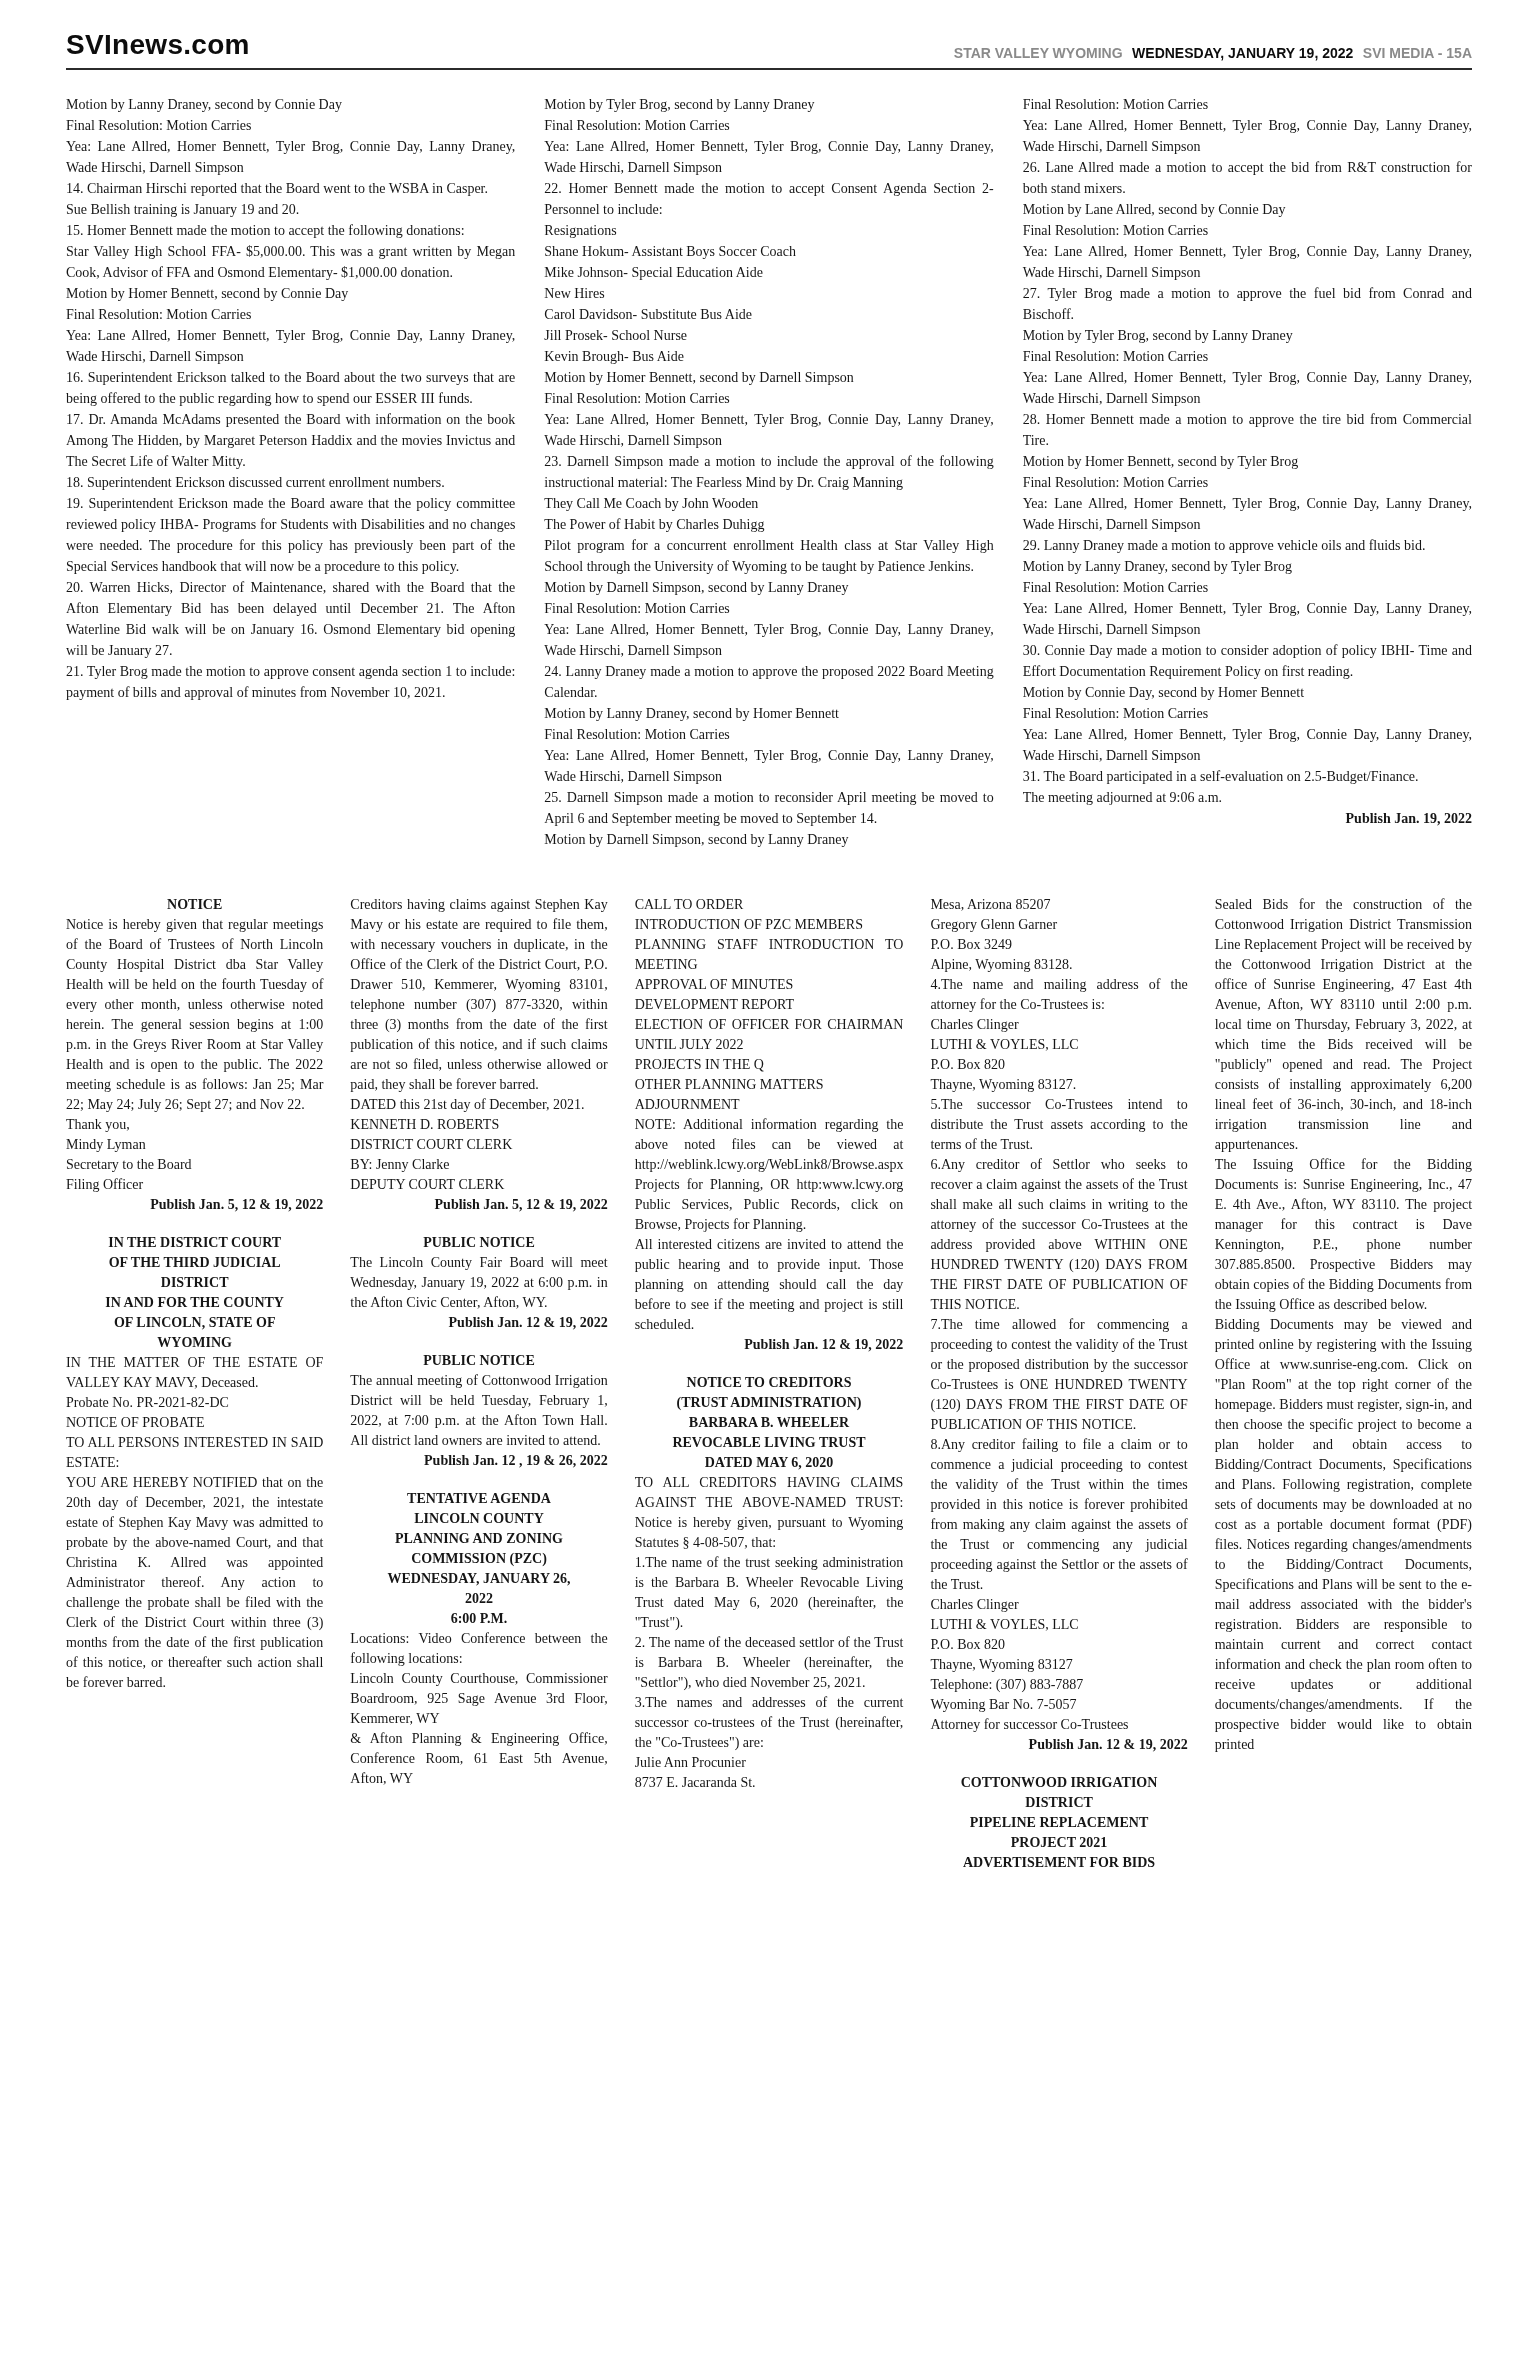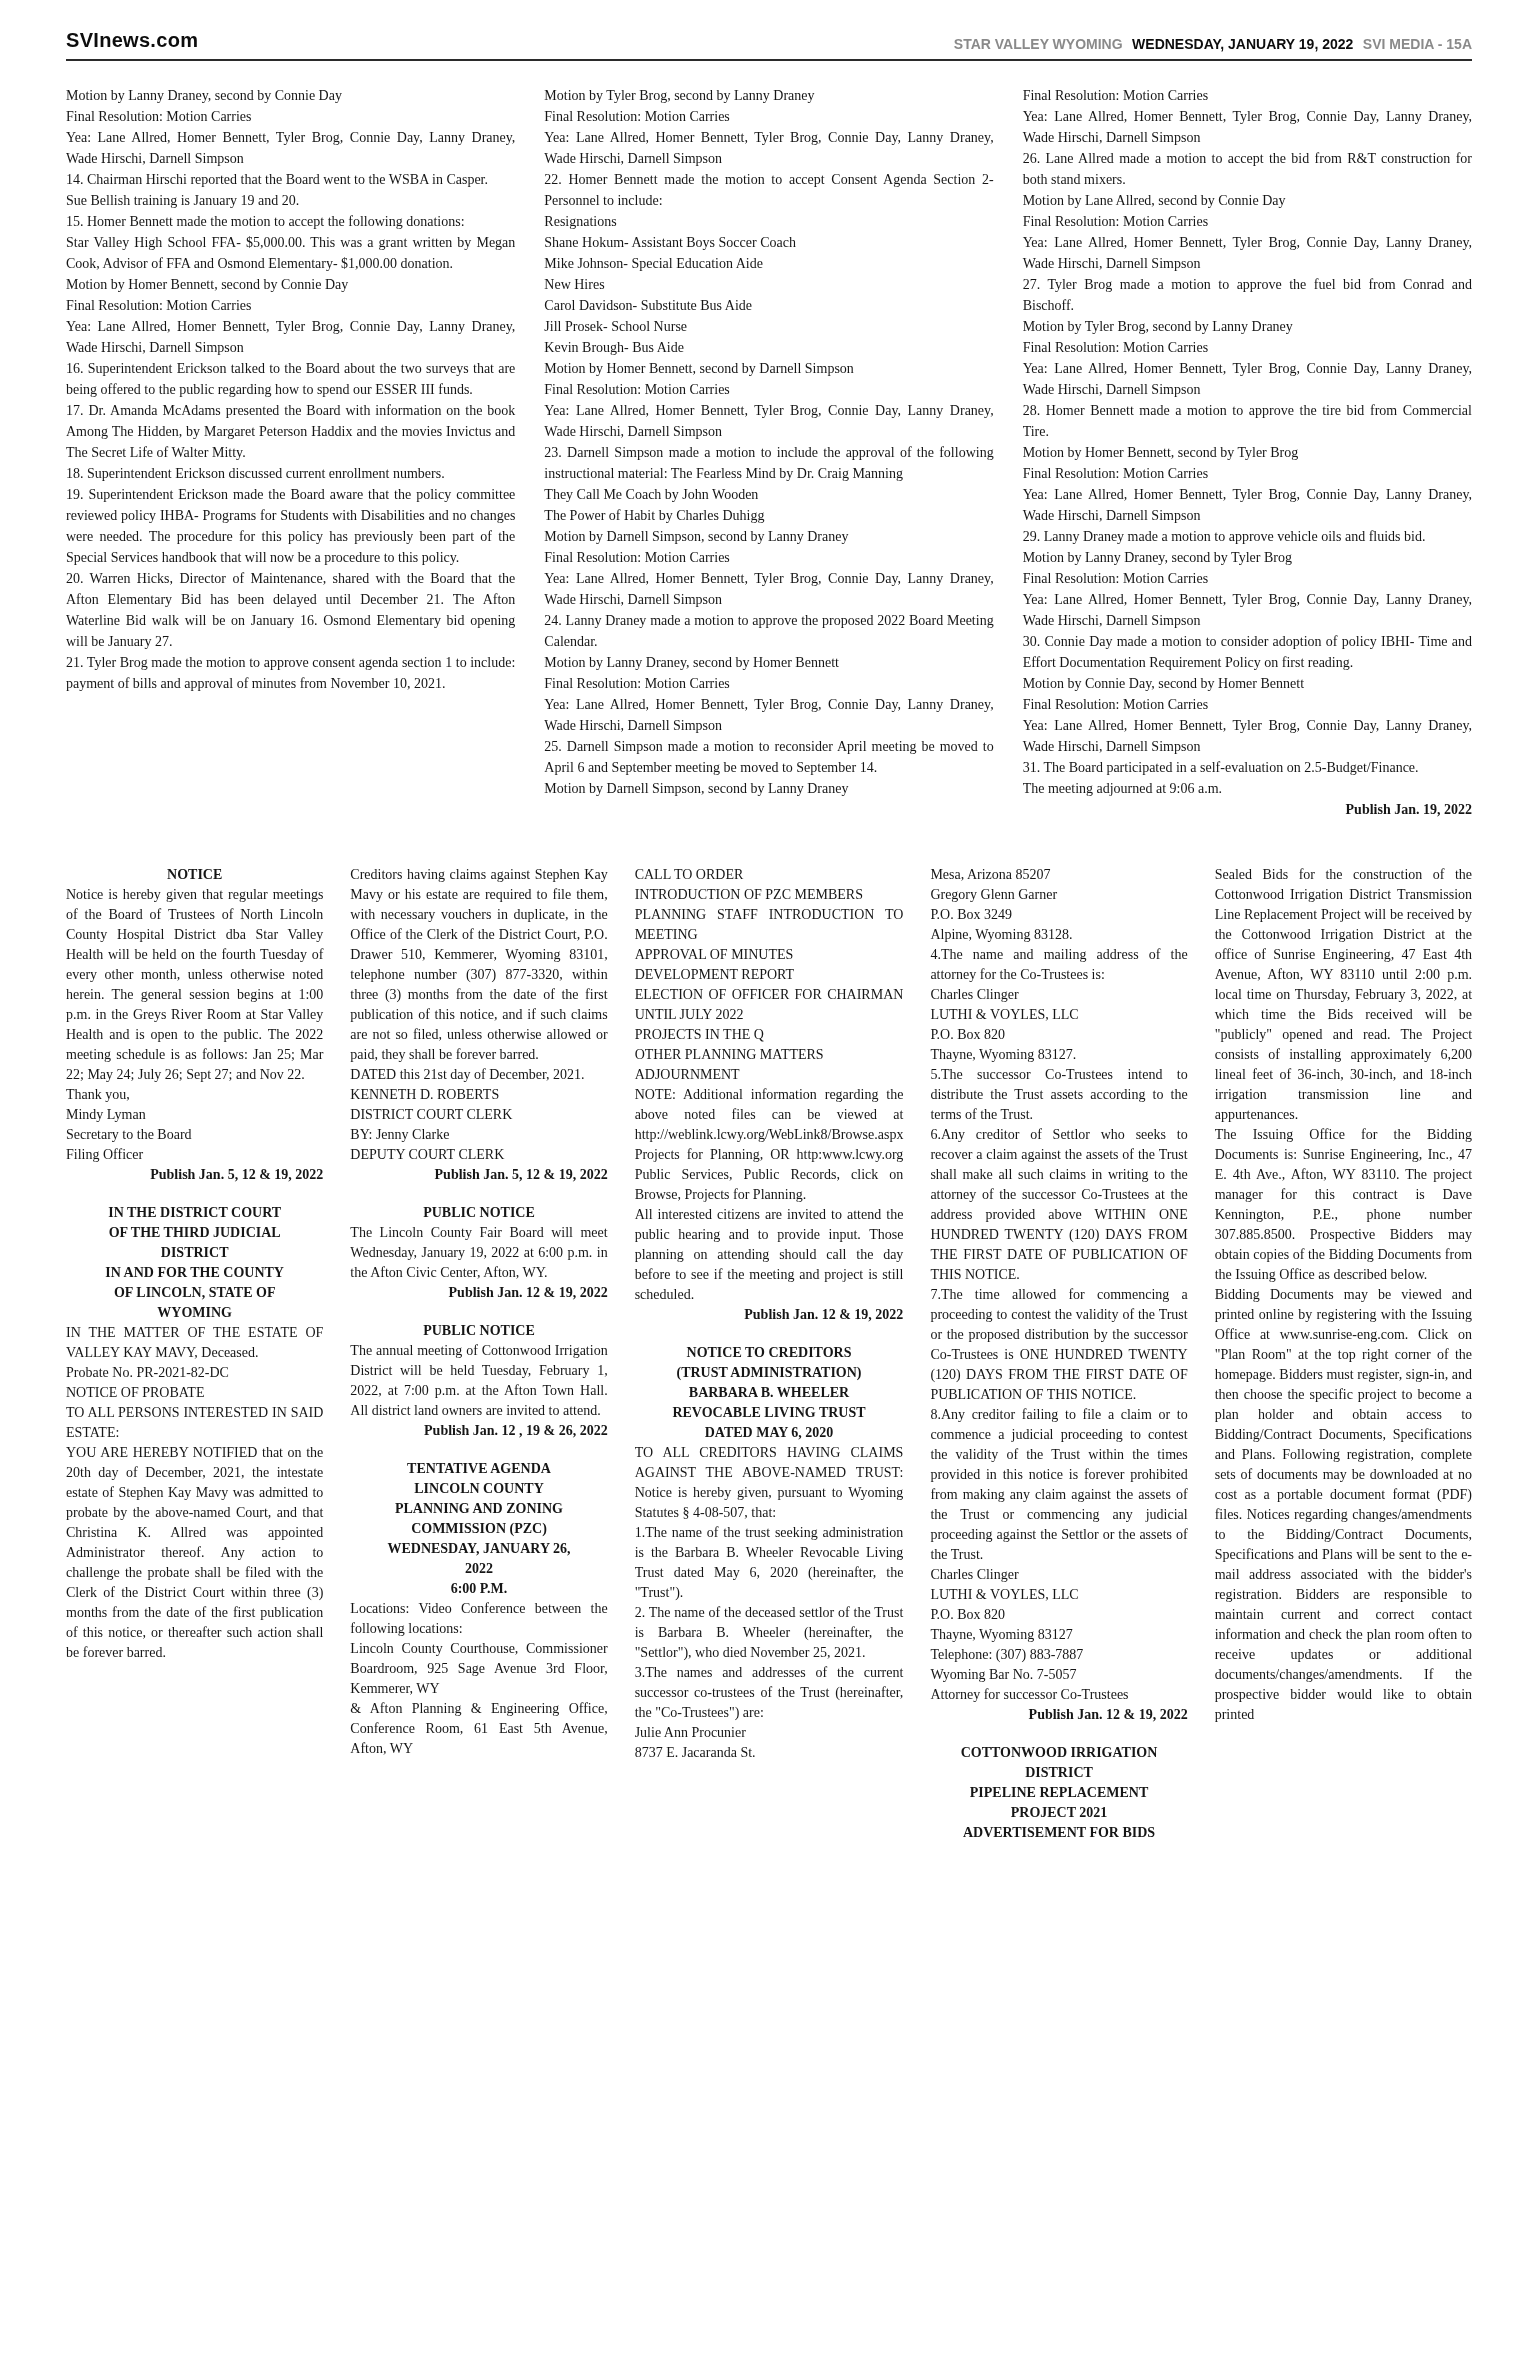--- a/index.html
+++ b/index.html
@@ -27,7 +27,7 @@
   .site {
     font-family: "Liberation Sans", sans-serif;
     font-weight: bold;
-    font-size: 20px;
+    font-size: 28px;
     letter-spacing: 0.3px;
     color: #0d0d0d;
   }

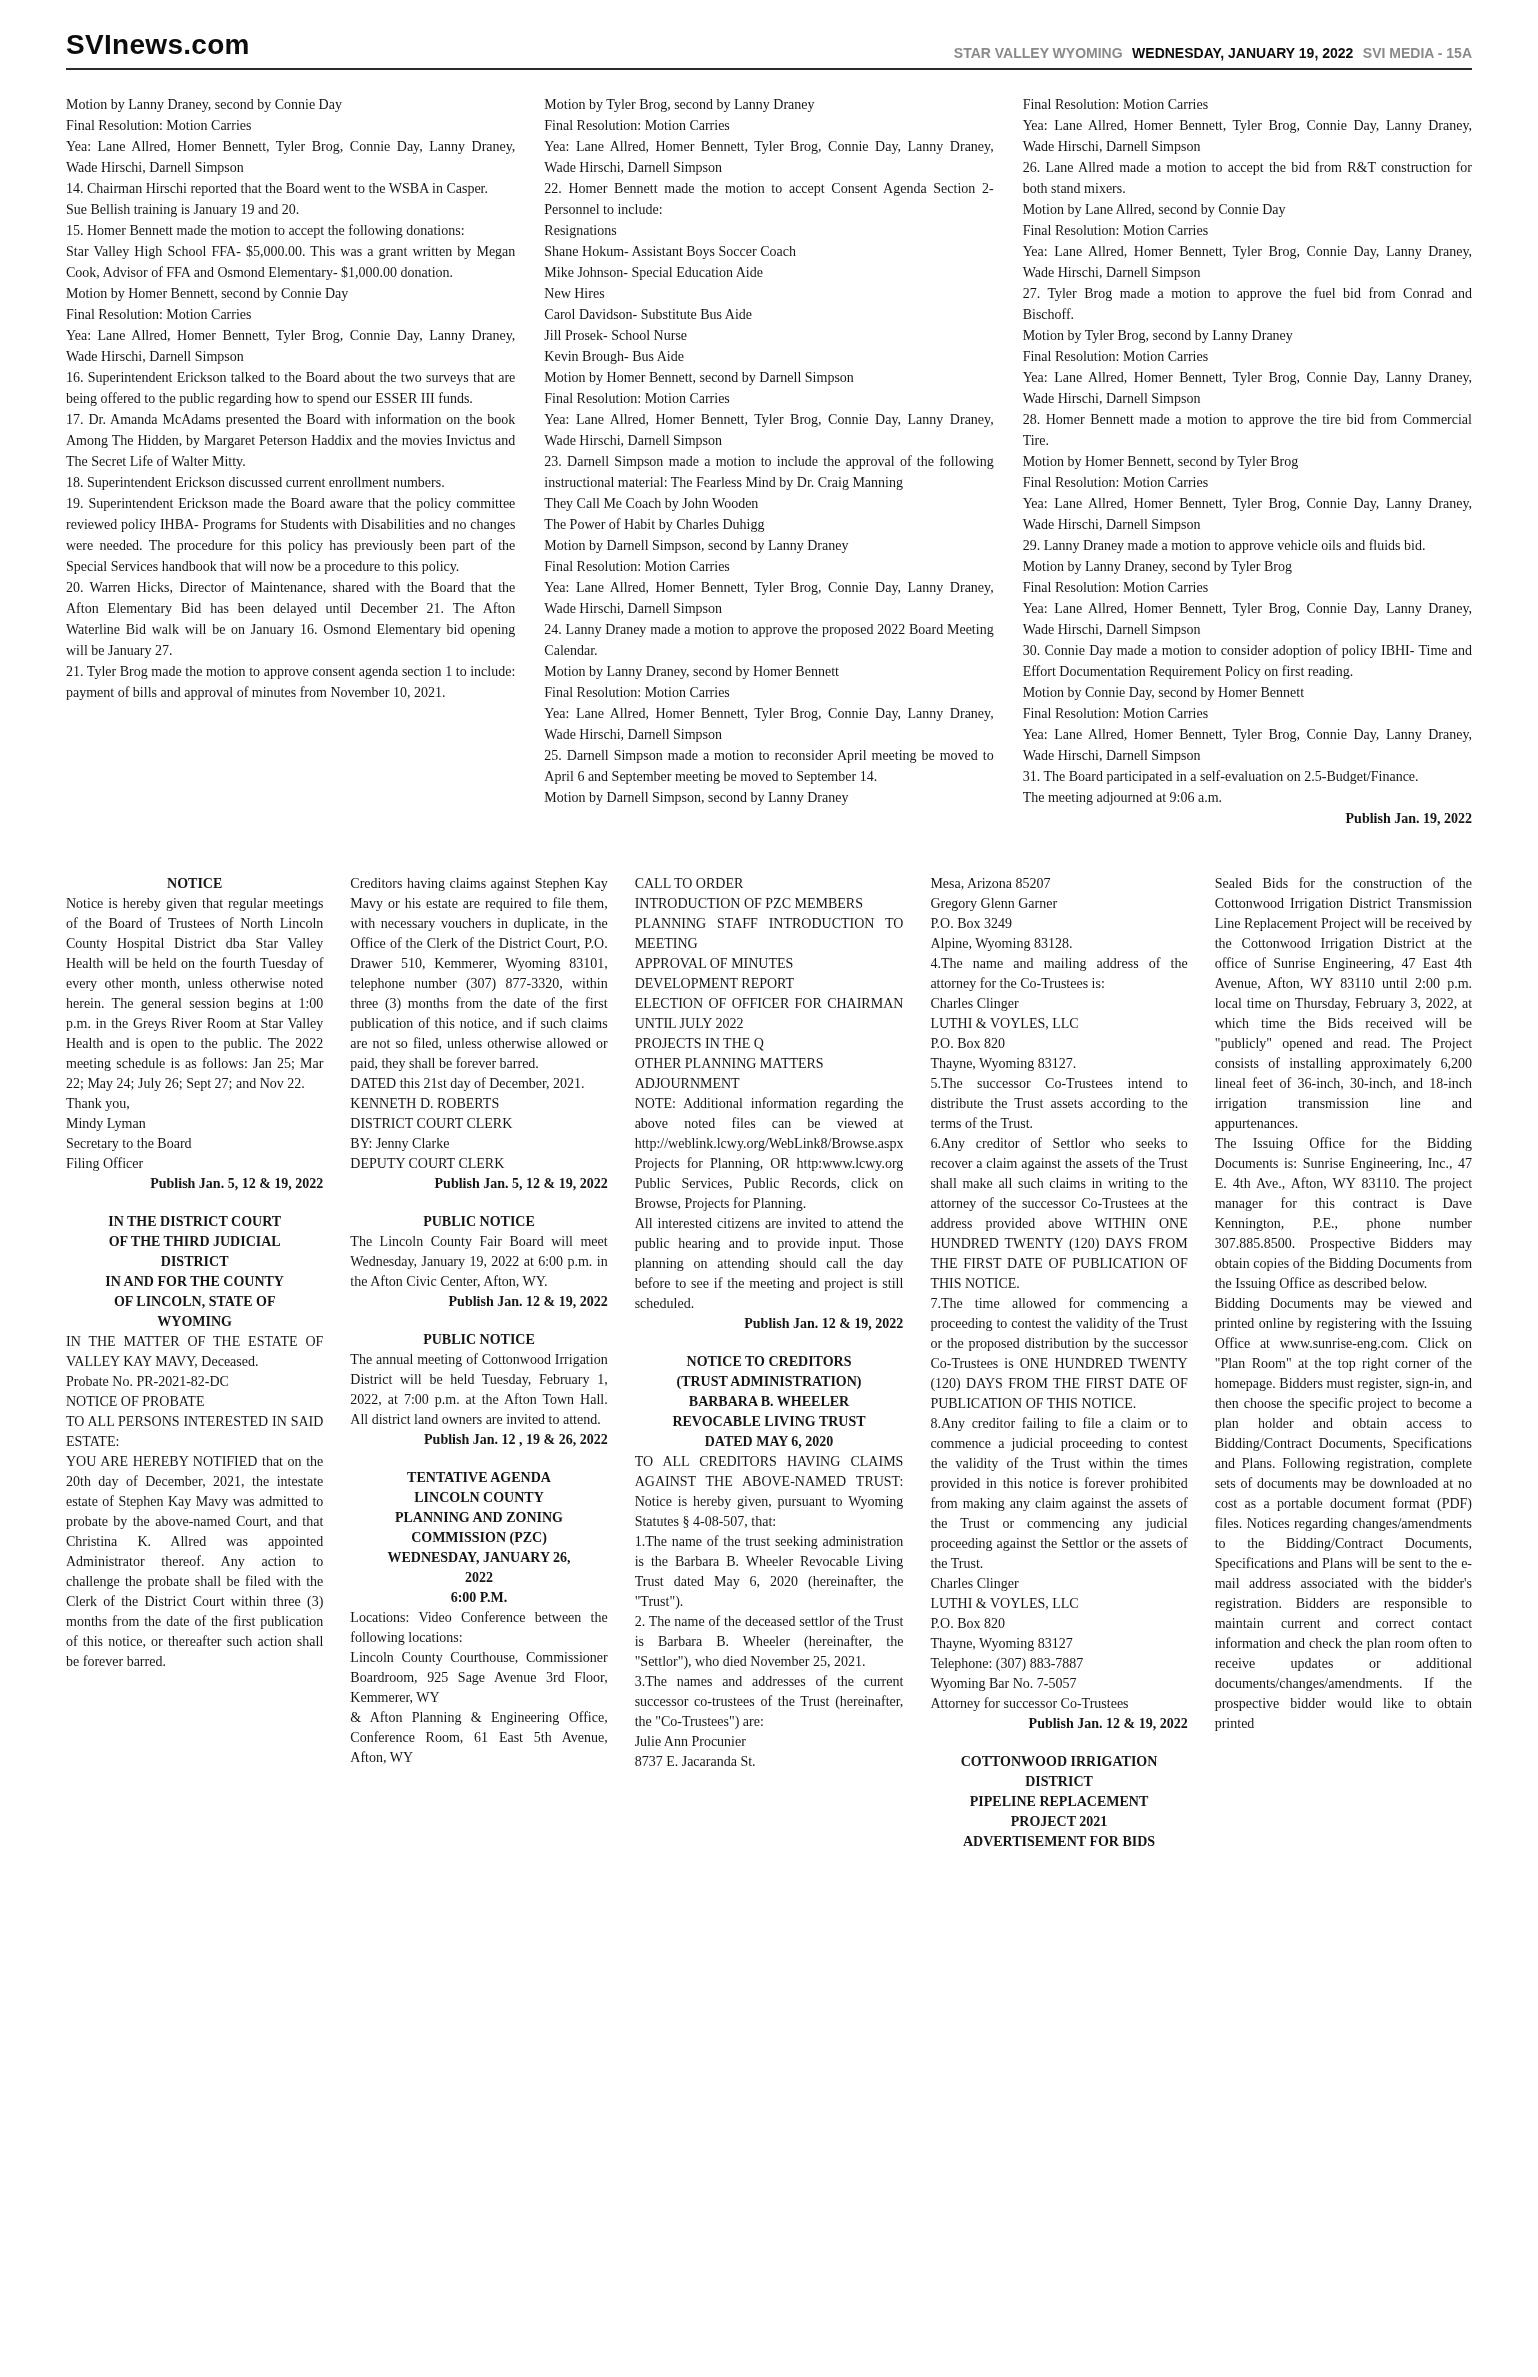--- a/index.html
+++ b/index.html
@@ -132,6 +132,7 @@
         <p class="block normal">23. Darnell Simpson made a motion to include the approval of the following instructional material: The Fearless Mind by Dr. Craig Manning</p>
         <p class="block normal">They Call Me Coach by John Wooden</p>
         <p class="block normal">The Power of Habit by Charles Duhigg</p>
+        <p class="block normal">Pilot program for a concurrent enrollment Health class at Star Valley High School through the  University of Wyoming to be taught by Patience Jenkins.</p>
         <p class="block normal">Motion by Darnell Simpson, second by Lanny Draney</p>
         <p class="block normal">Final Resolution: Motion Carries</p>
         <p class="block normal">Yea: Lane Allred, Homer Bennett, Tyler Brog, Connie Day, Lanny Draney, Wade Hirschi,  Darnell Simpson</p>

